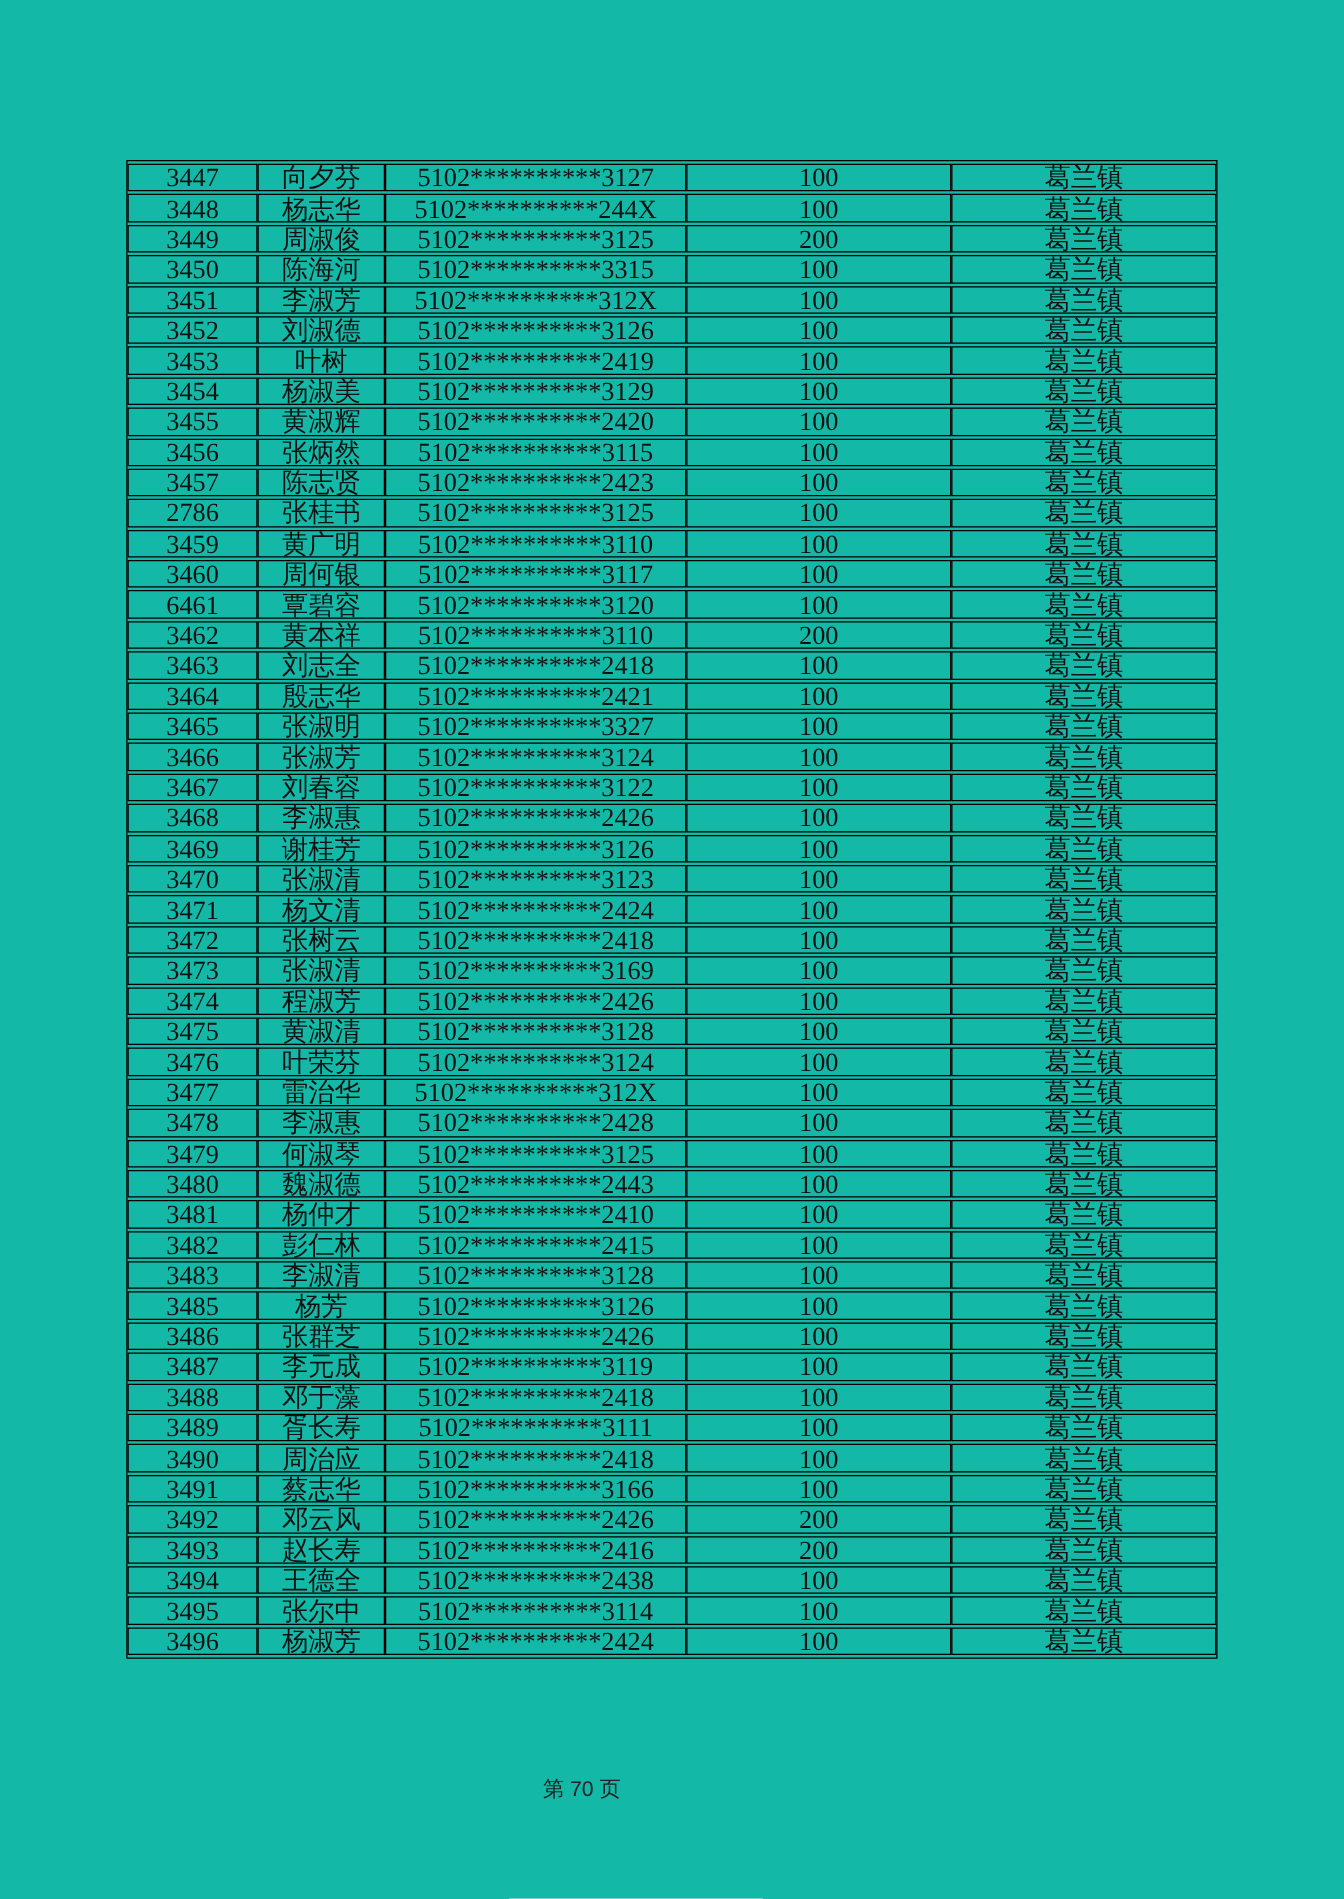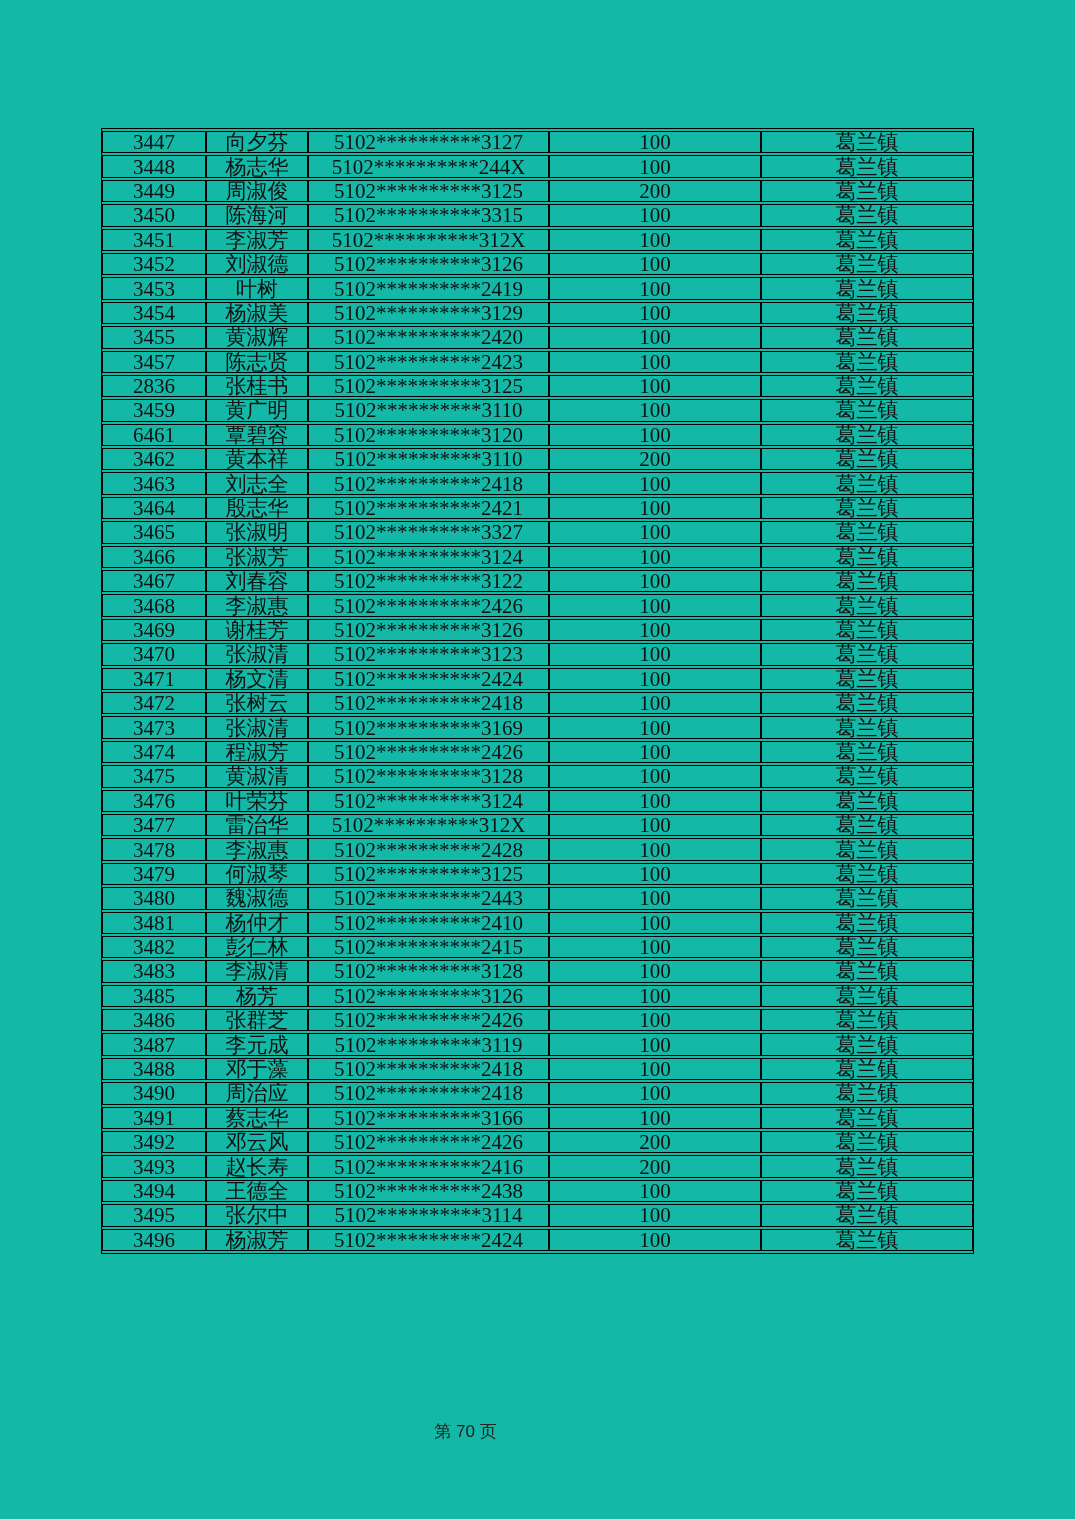--- a/index.html
+++ b/index.html
@@ -134,6 +134,13 @@
           <td>葛兰镇</td>
         </tr>
         <tr>
+          <td>3456</td>
+          <td>张炳然</td>
+          <td>5102**********3115</td>
+          <td>100</td>
+          <td>葛兰镇</td>
+        </tr>
+        <tr>
           <td>3457</td>
           <td>陈志贤</td>
           <td>5102**********2423</td>

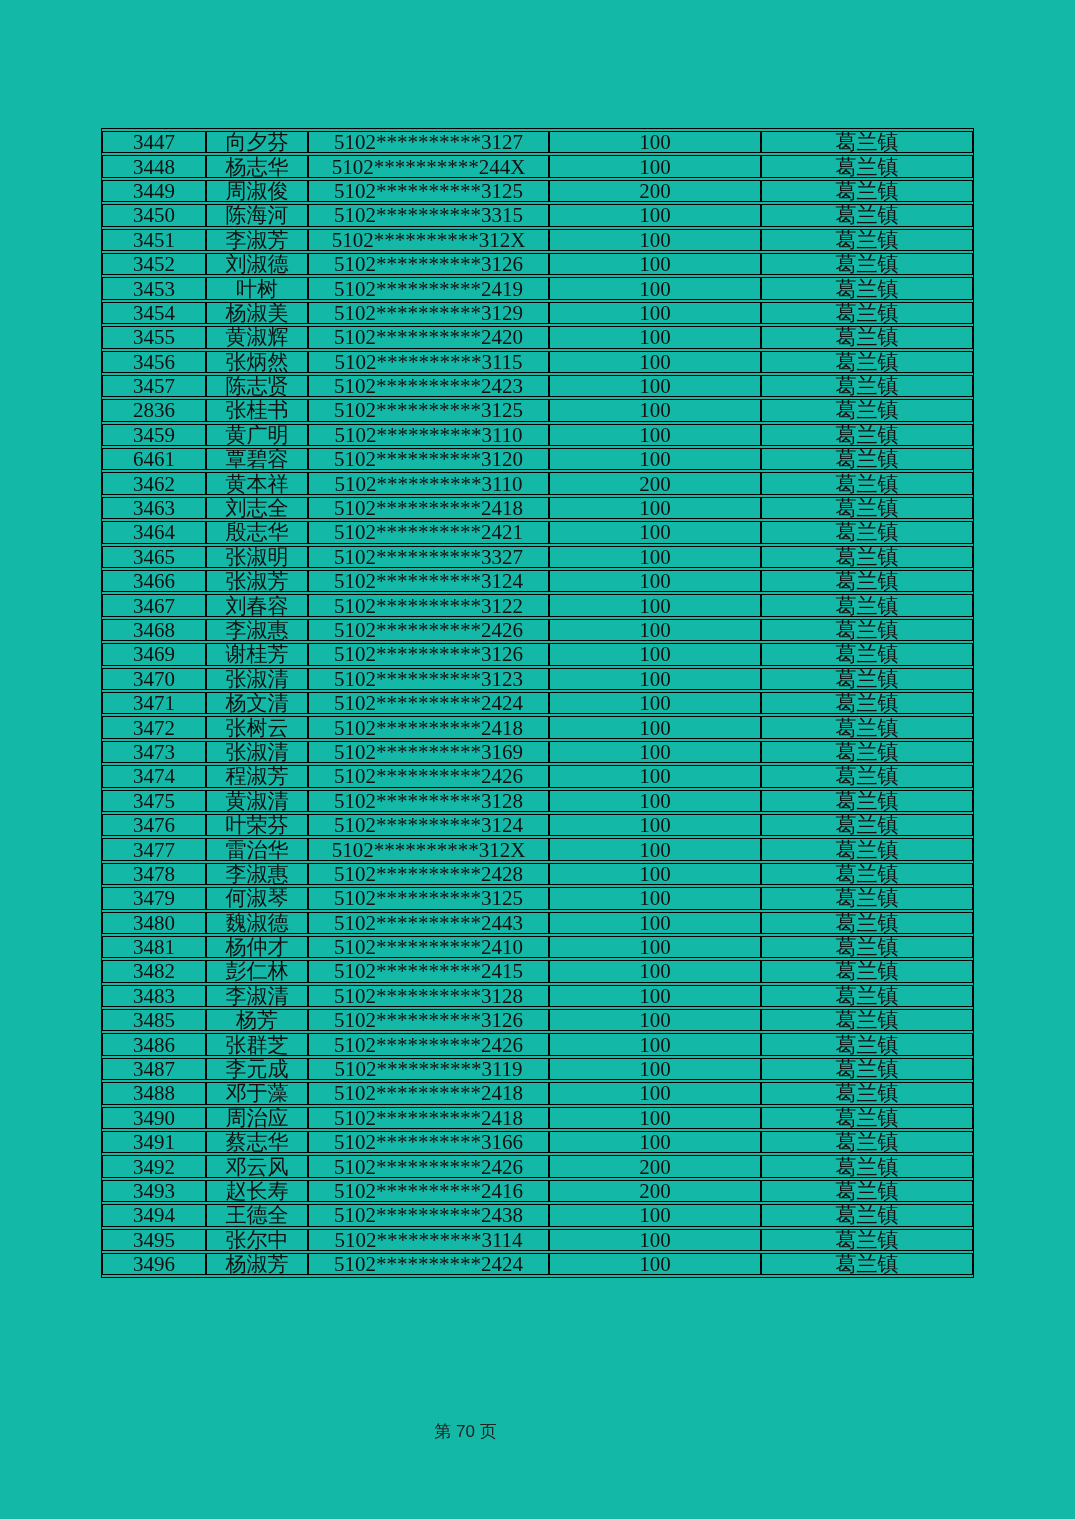--- a/index.html
+++ b/index.html
@@ -148,7 +148,7 @@
           <td>葛兰镇</td>
         </tr>
         <tr>
-          <td>2836</td>
+          <td>2786</td>
           <td>张桂书</td>
           <td>5102**********3125</td>
           <td>100</td>

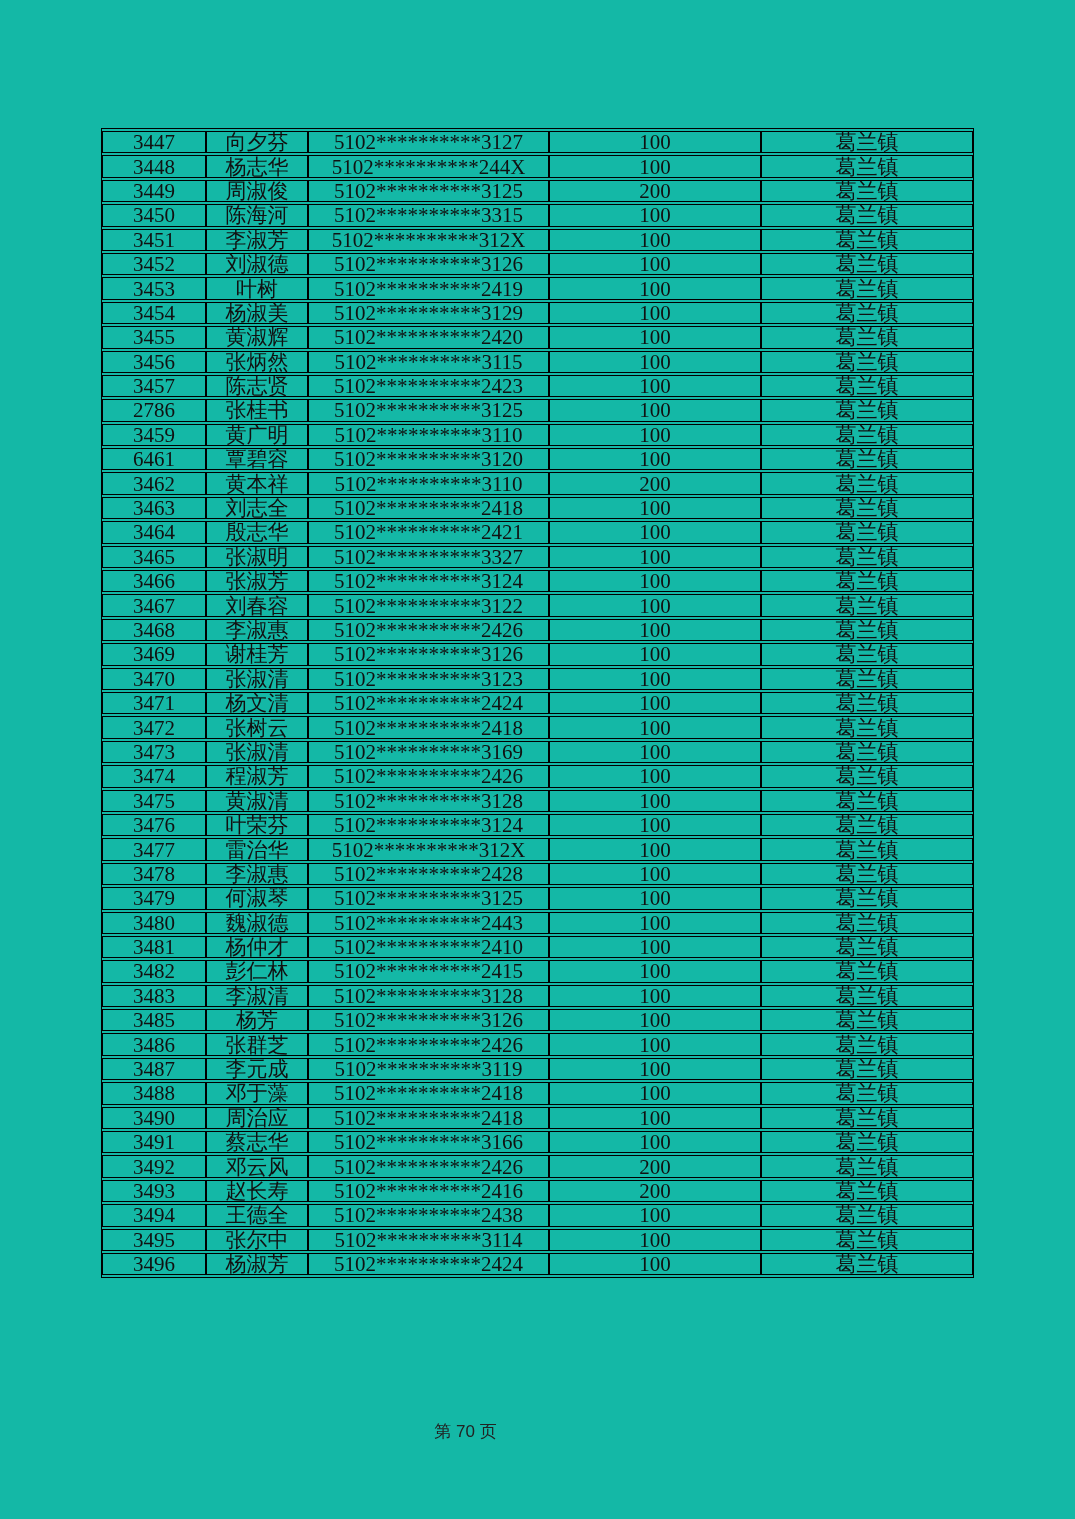--- a/index.html
+++ b/index.html
@@ -162,6 +162,13 @@
           <td>葛兰镇</td>
         </tr>
         <tr>
+          <td>3460</td>
+          <td>周何银</td>
+          <td>5102**********3117</td>
+          <td>100</td>
+          <td>葛兰镇</td>
+        </tr>
+        <tr>
           <td>6461</td>
           <td>覃碧容</td>
           <td>5102**********3120</td>

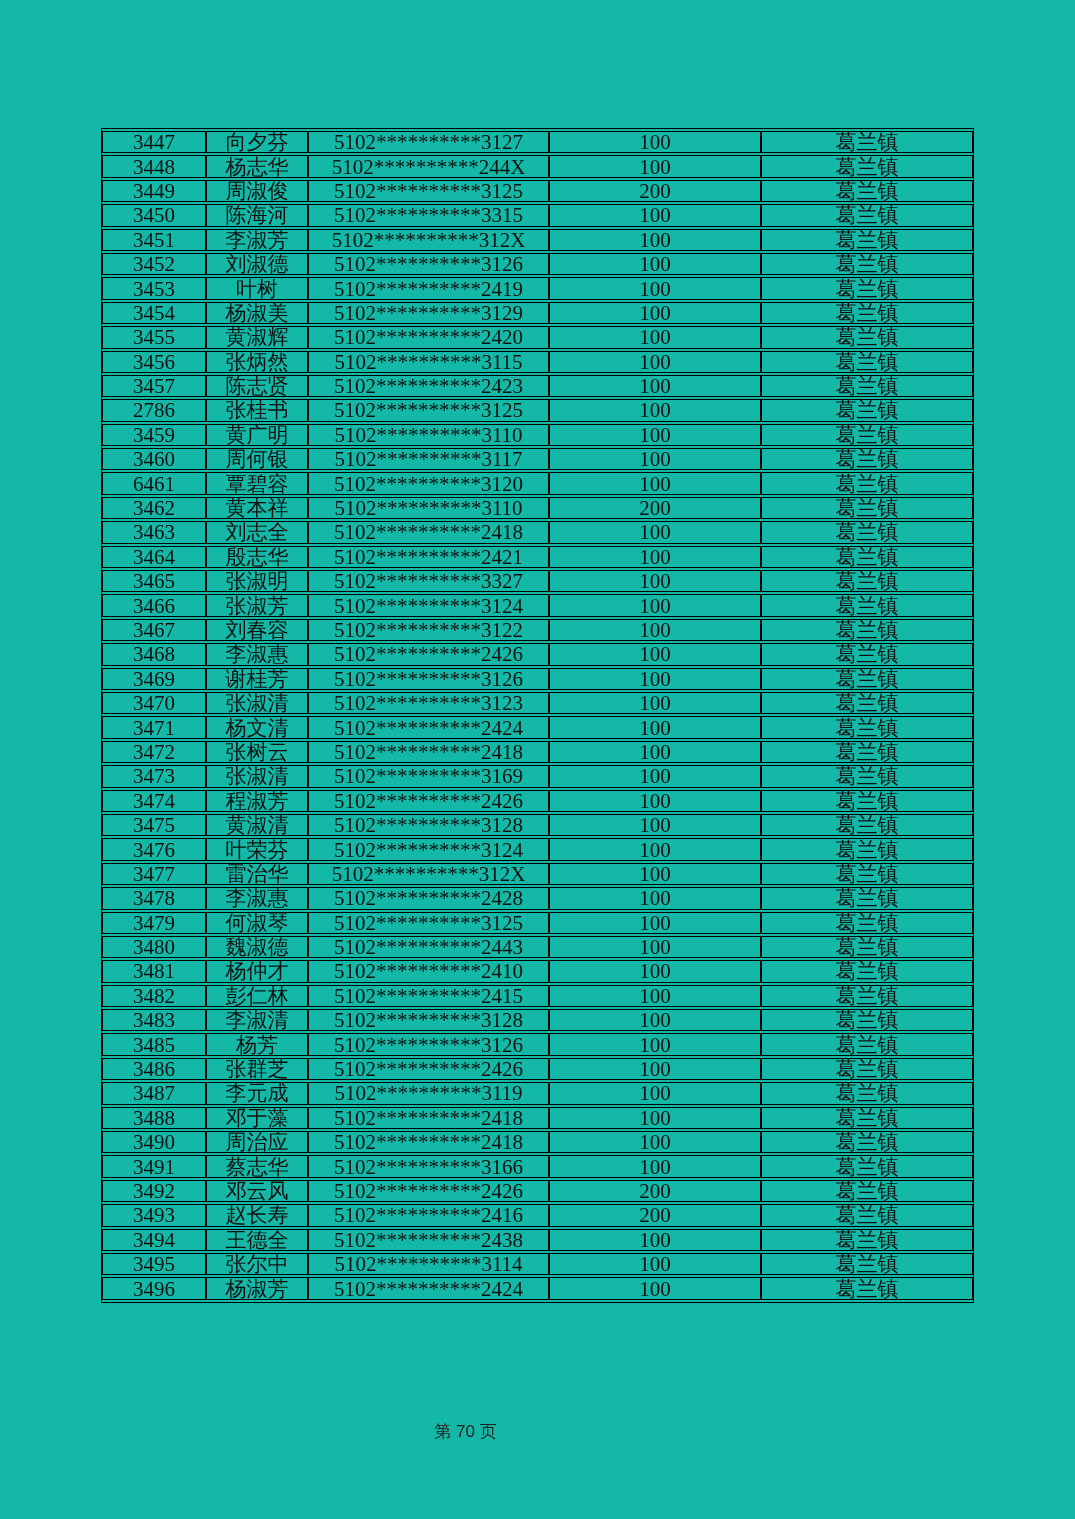--- a/index.html
+++ b/index.html
@@ -358,6 +358,13 @@
           <td>葛兰镇</td>
         </tr>
         <tr>
+          <td>3489</td>
+          <td>胥长寿</td>
+          <td>5102**********3111</td>
+          <td>100</td>
+          <td>葛兰镇</td>
+        </tr>
+        <tr>
           <td>3490</td>
           <td>周治应</td>
           <td>5102**********2418</td>

